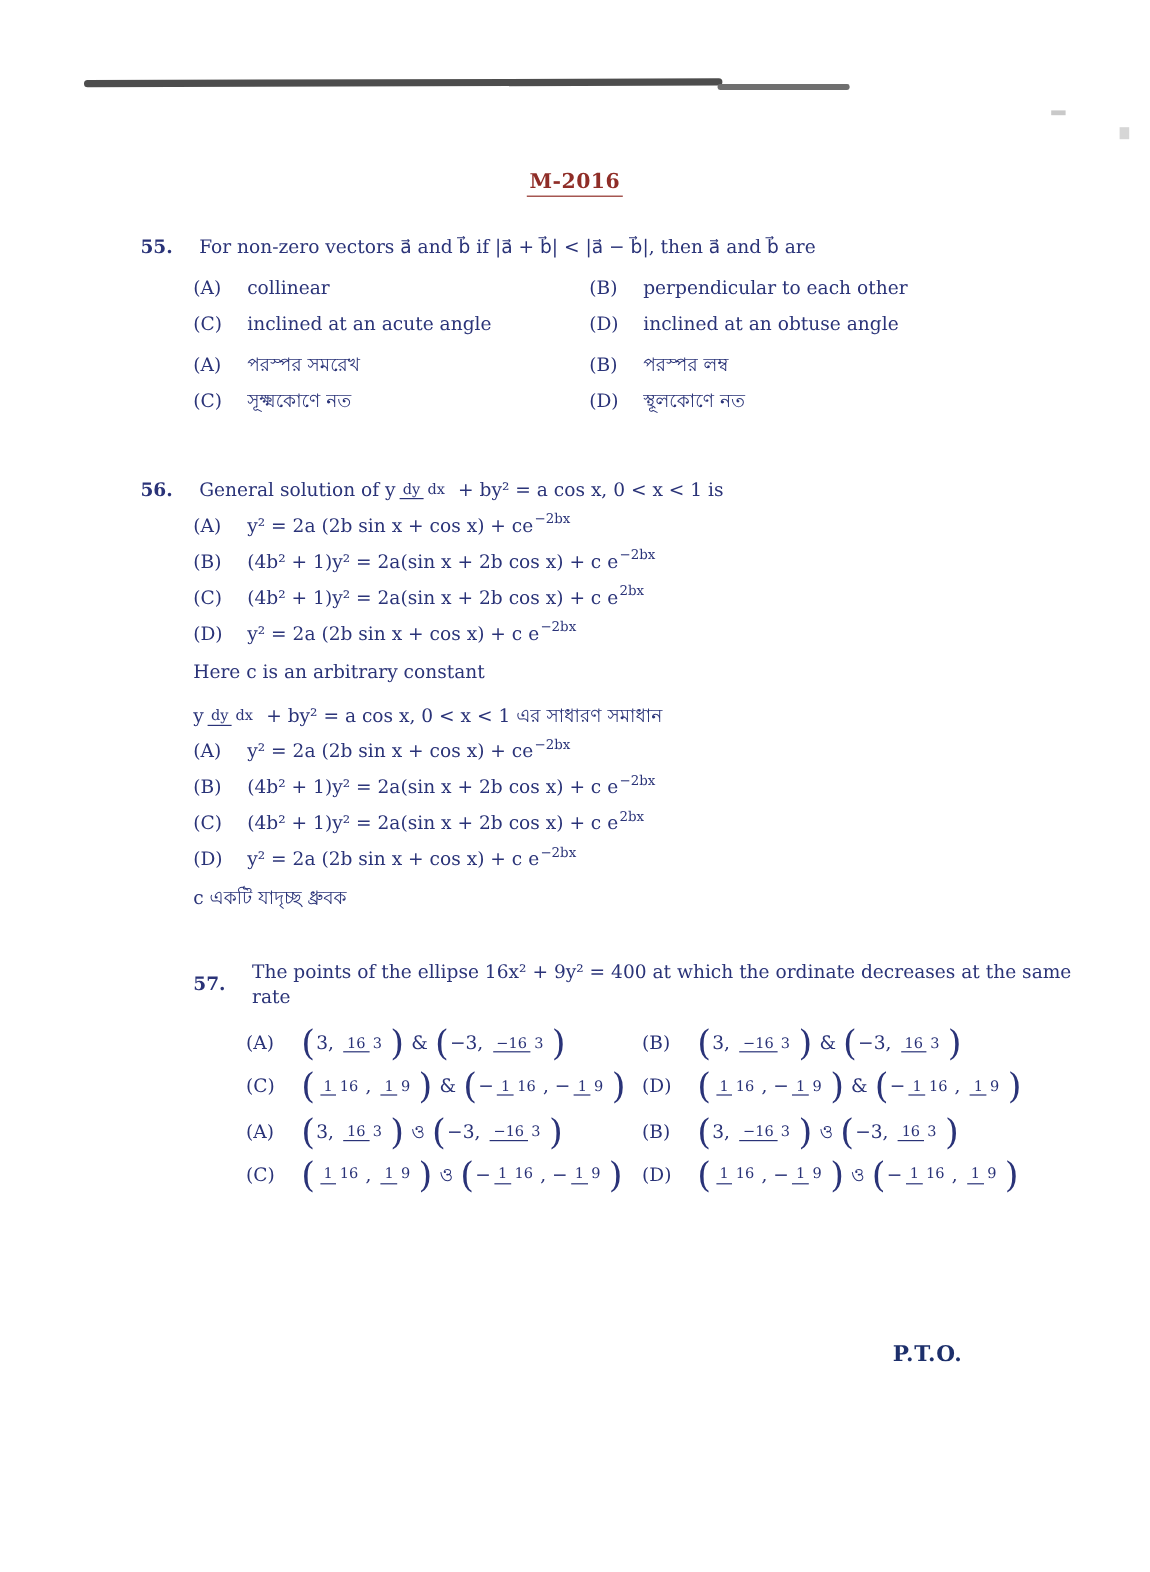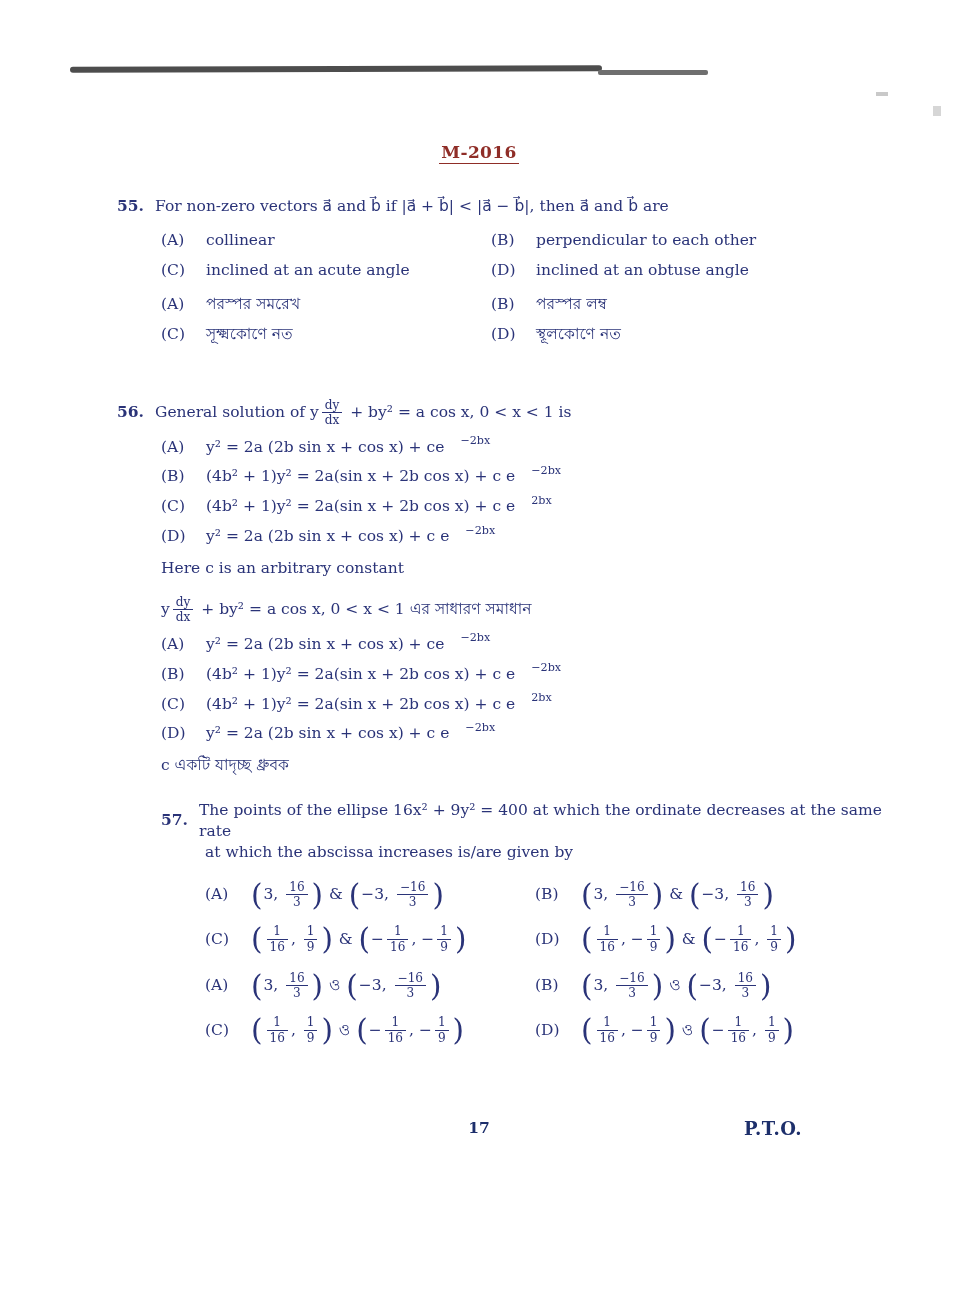--- a/index.html
+++ b/index.html
@@ -17,7 +17,7 @@
   
   .q{position:absolute;left:117px;right:58px;font-size:15.5px;line-height:1.35;}
   .q55{top:196px;} .q56{top:398px;} .q57{top:800px;margin-left:44px;}
-  .stem{display:flex;gap:10px;align-items:center;}
+  .stem{display:flex;gap:21px;align-items:center;}
   .qnum{font-weight:700;min-width:28px;}
   .qtext{flex:1;}
   .stem-indent{margin-left:44px;margin-top:16px;display:flex;align-items:center;}

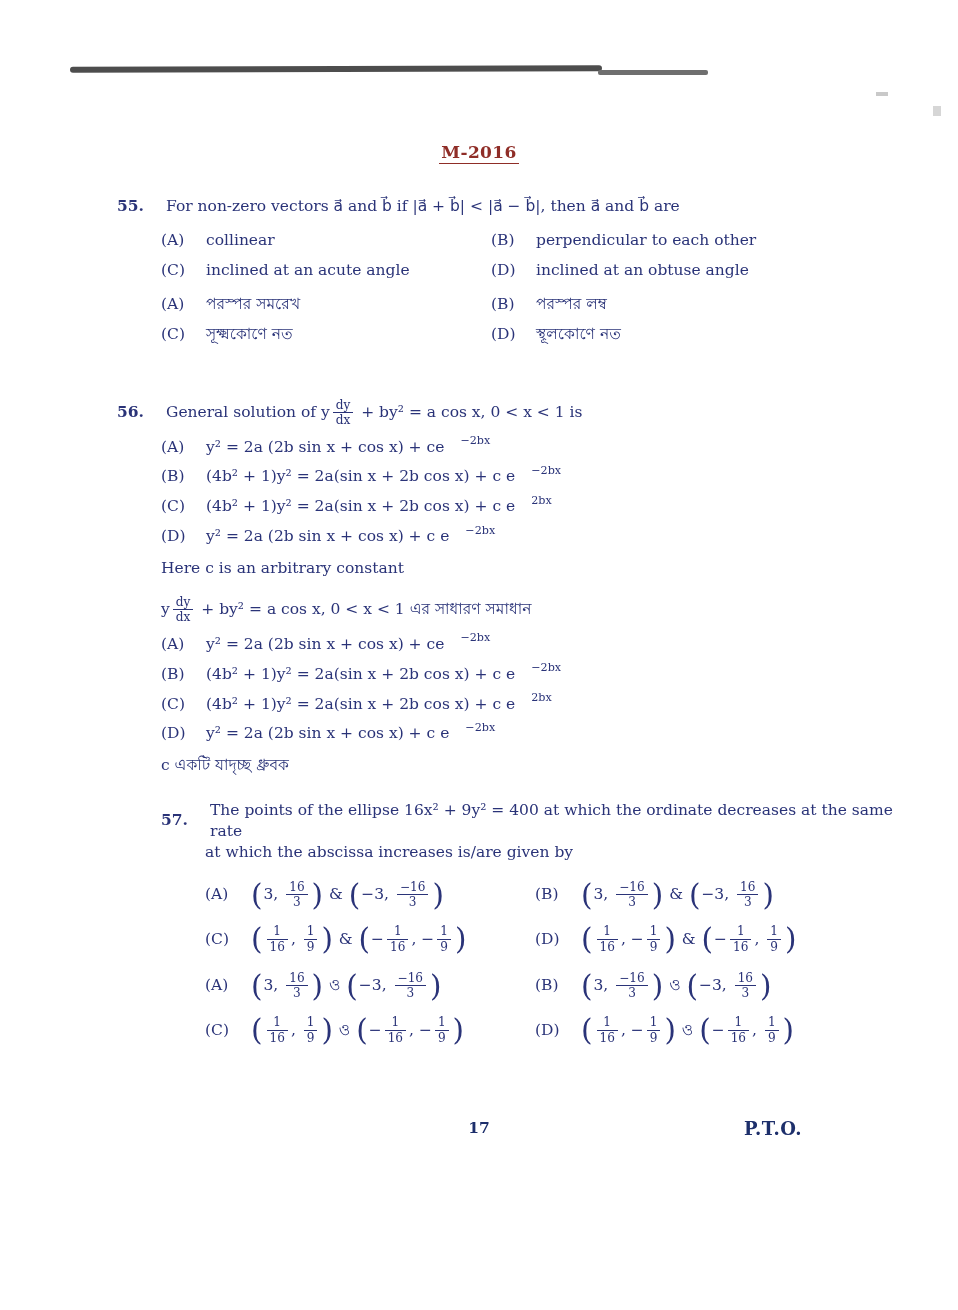--- a/index.html
+++ b/index.html
@@ -32,7 +32,7 @@
   
   .mathline{display:inline-flex;align-items:center;flex-wrap:wrap;}
   .mtx{white-space:pre;}
-  .mfrac{display:inline-flex;flex-direction:column;text-align:center;font-size:.78em;line-height:1.18;margin:0 3px;vertical-align:middle;}
+  .mfrac{display:inline-flex;flex-direction:row;text-align:center;font-size:.78em;line-height:1.18;margin:0 3px;vertical-align:middle;}
   .mnum{border-bottom:1.4px solid currentColor;padding:0 3px;}
   .mden{padding:0 3px;}
   .mpar{font-size:1.9em;font-weight:400;line-height:0;padding:0 1px;}

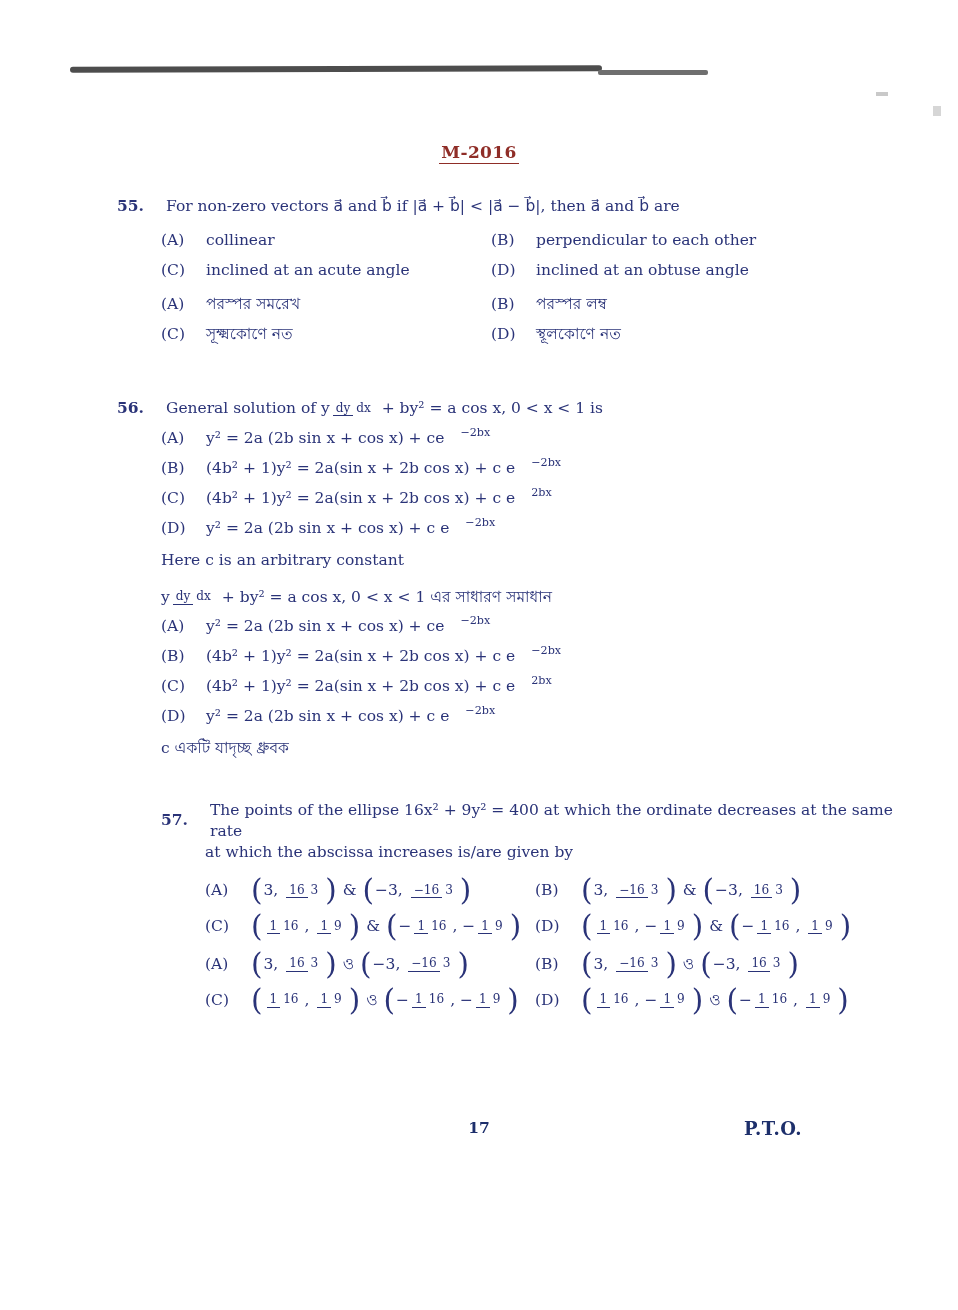--- a/index.html
+++ b/index.html
@@ -36,7 +36,7 @@
   .mnum{border-bottom:1.4px solid currentColor;padding:0 3px;}
   .mden{padding:0 3px;}
   .mpar{font-size:1.9em;font-weight:400;line-height:0;padding:0 1px;}
-  .msup{font-size:.72em;position:relative;top:-.55em;margin-left:16px;white-space:pre;}
+  .msup{font-size:.72em;position:relative;top:-.55em;margin-left:1px;white-space:pre;}
   
   .pageno{position:absolute;top:1118px;left:0;width:100%;text-align:center;font-weight:700;font-size:15.5px;color:#1d2f6b;}
   .pto{position:absolute;top:1118px;left:744px;font-weight:700;font-size:18px;color:#1d2f6b;letter-spacing:.5px;}

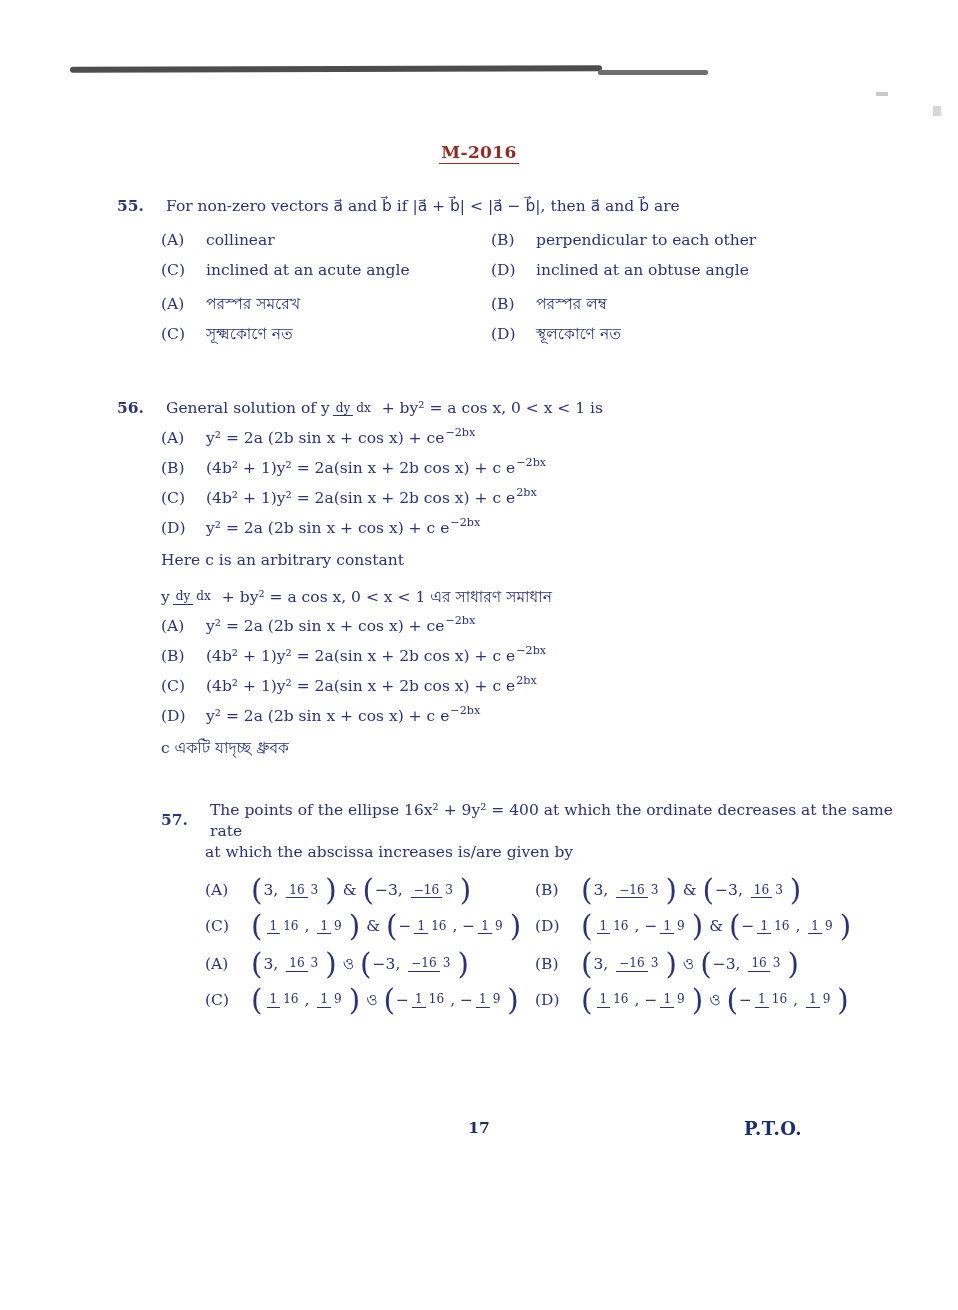--- a/index.html
+++ b/index.html
@@ -197,7 +197,6 @@
       <span class="qnum">57.</span>
       <span class="qtext">The points of the ellipse 16x² + 9y² = 400 at which the ordinate decreases at the same rate</span>
     </div>
-    <div class="line2">at which the abscissa increases is/are given by</div>
     <div class="optgrid tall">
       <div class="opt">
         <span class="lbl">(A)</span>

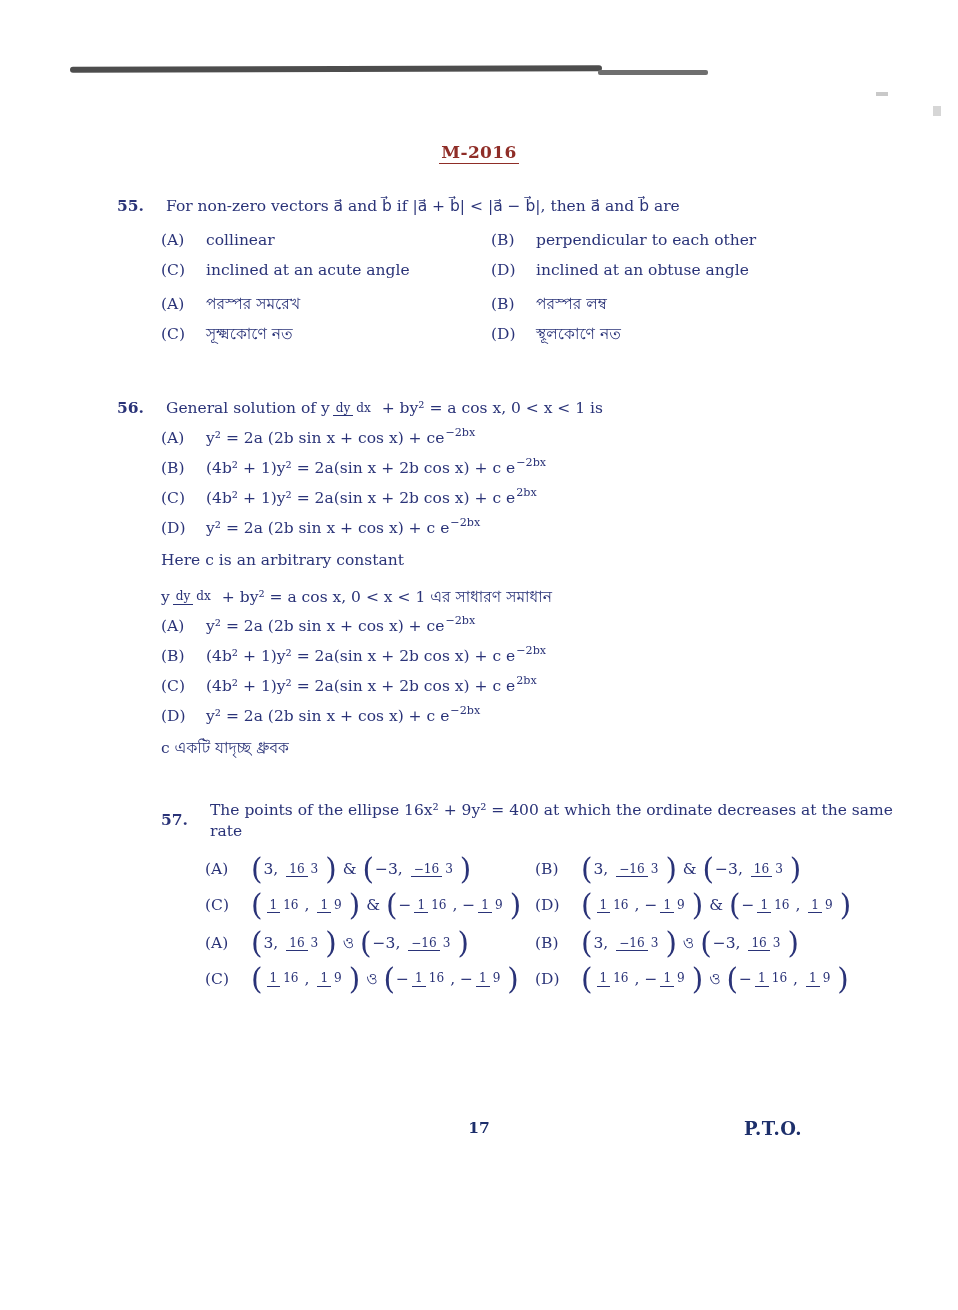--- a/index.html
+++ b/index.html
@@ -399,7 +399,6 @@
     </div>
   </div>
 
-  <div class="pageno">17</div>
   <div class="pto">P.T.O.</div>
 
   <div class="logo">

